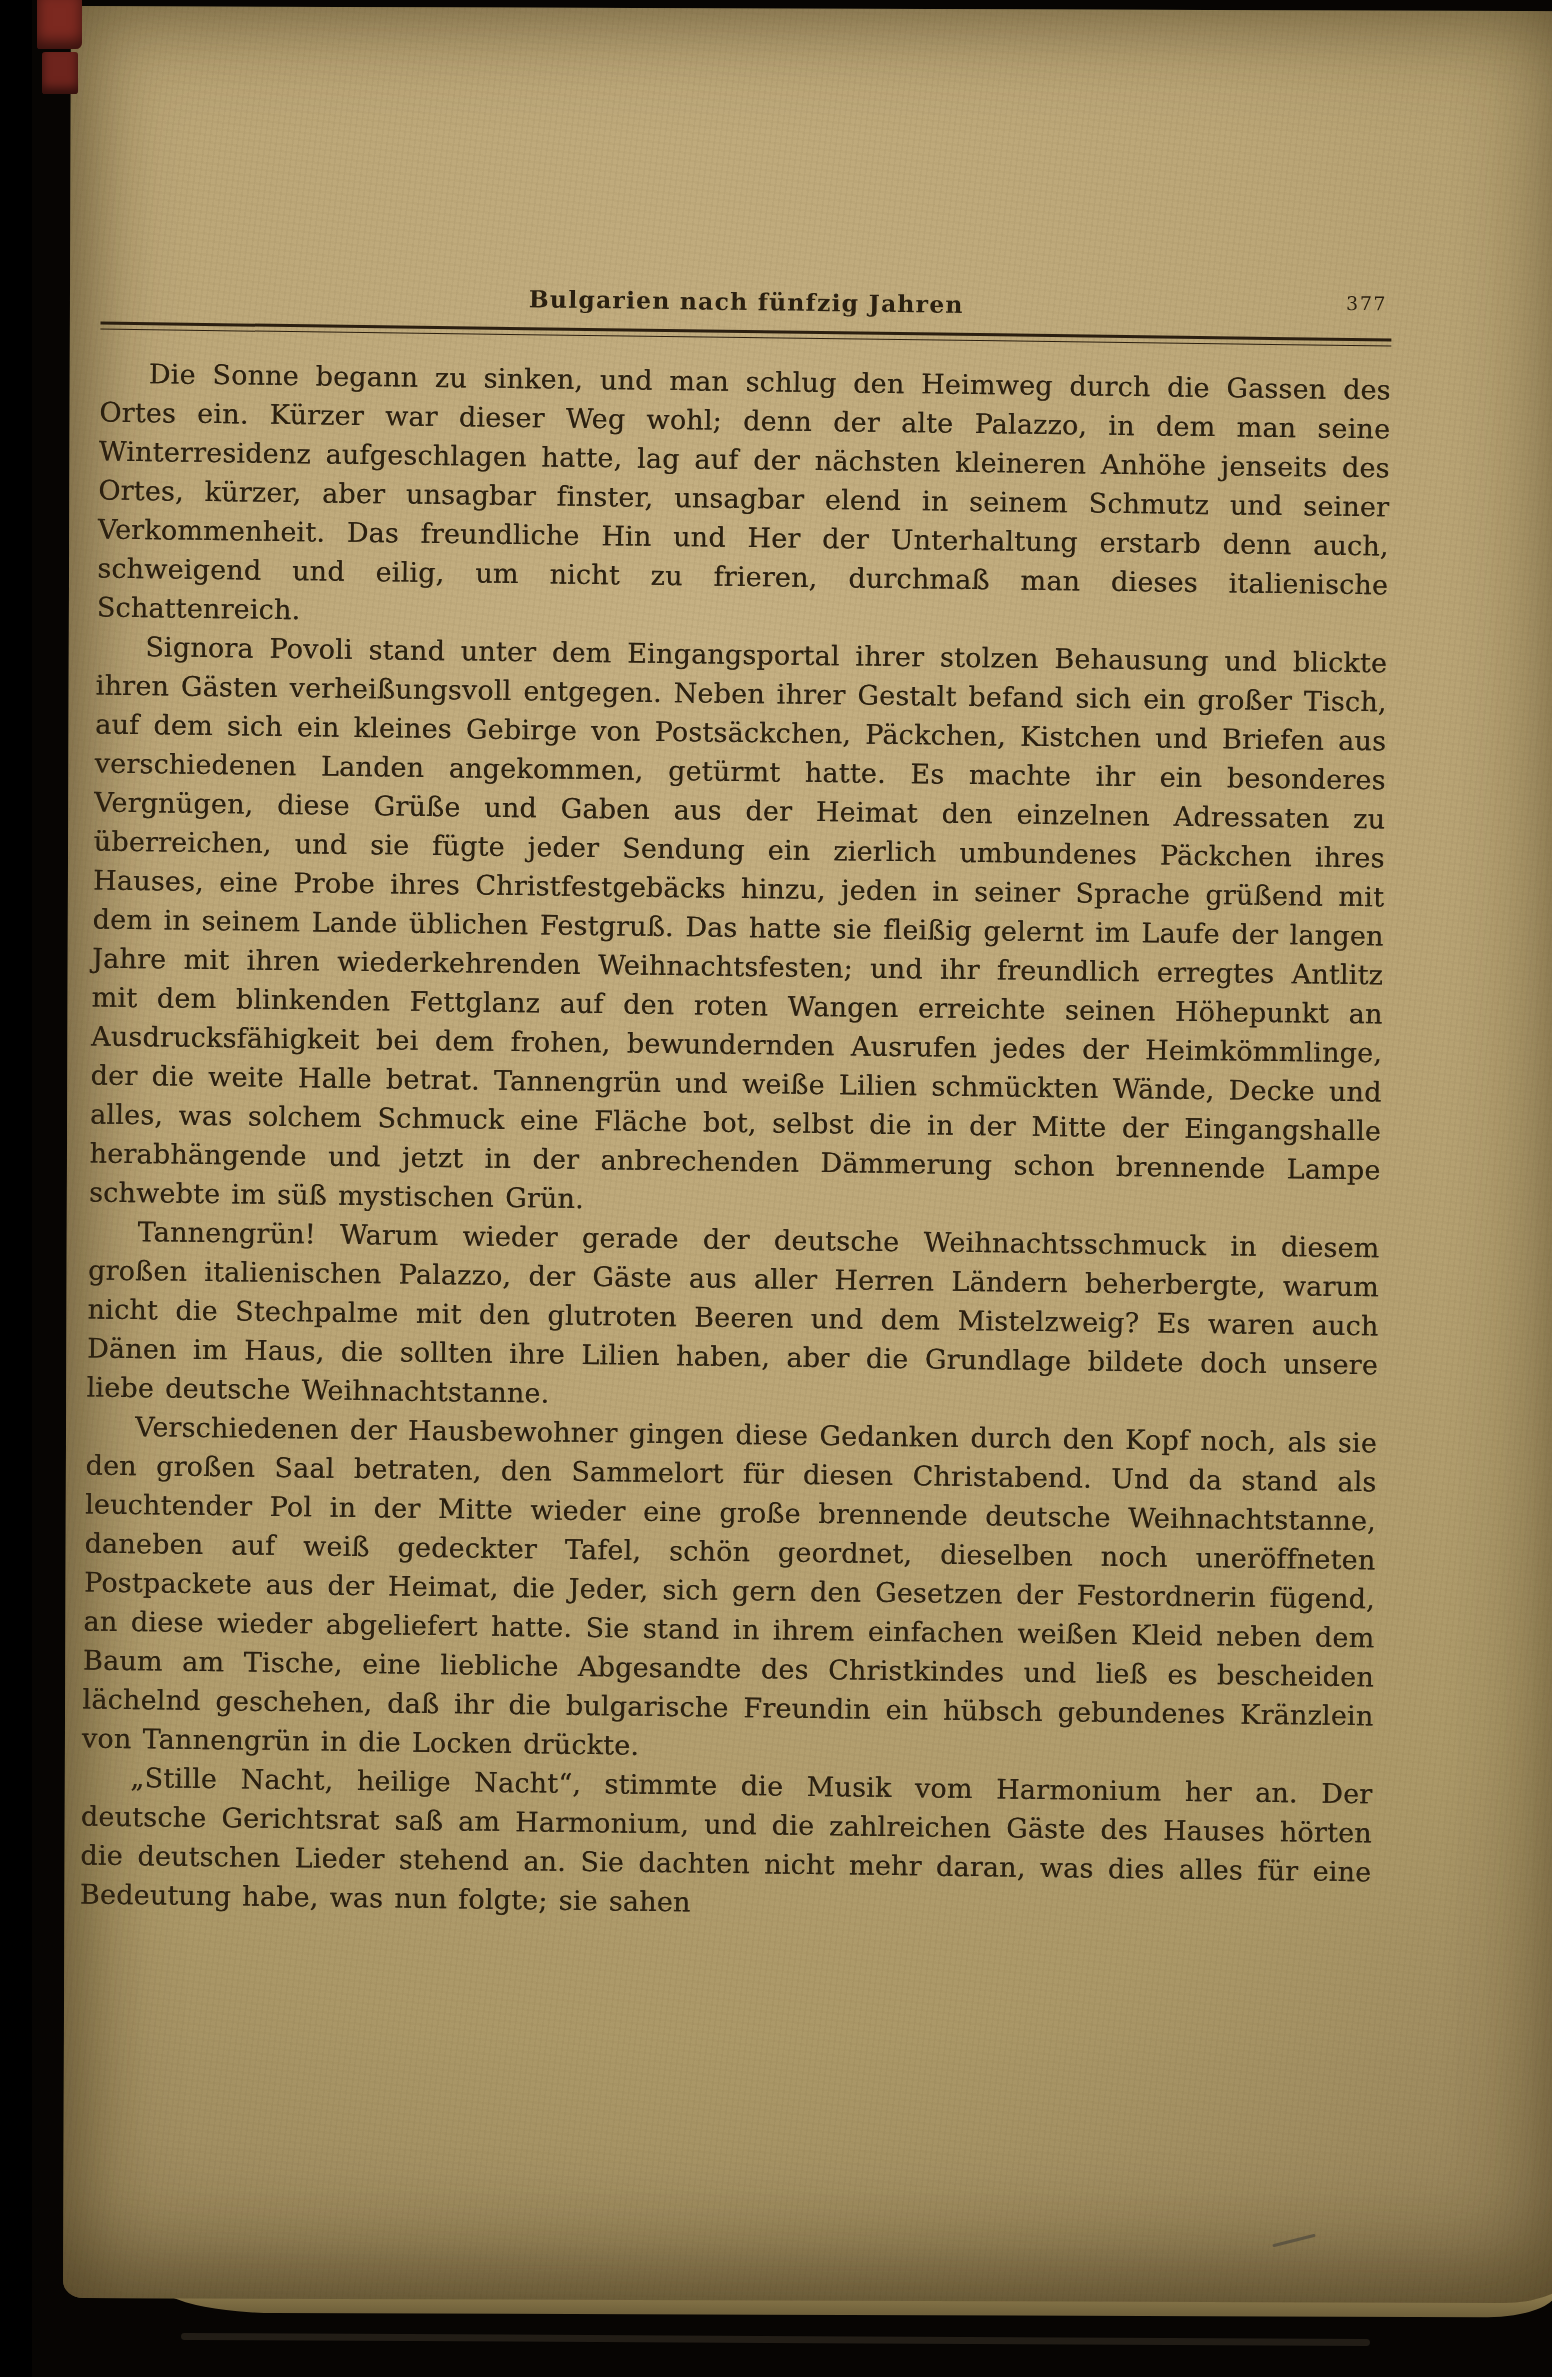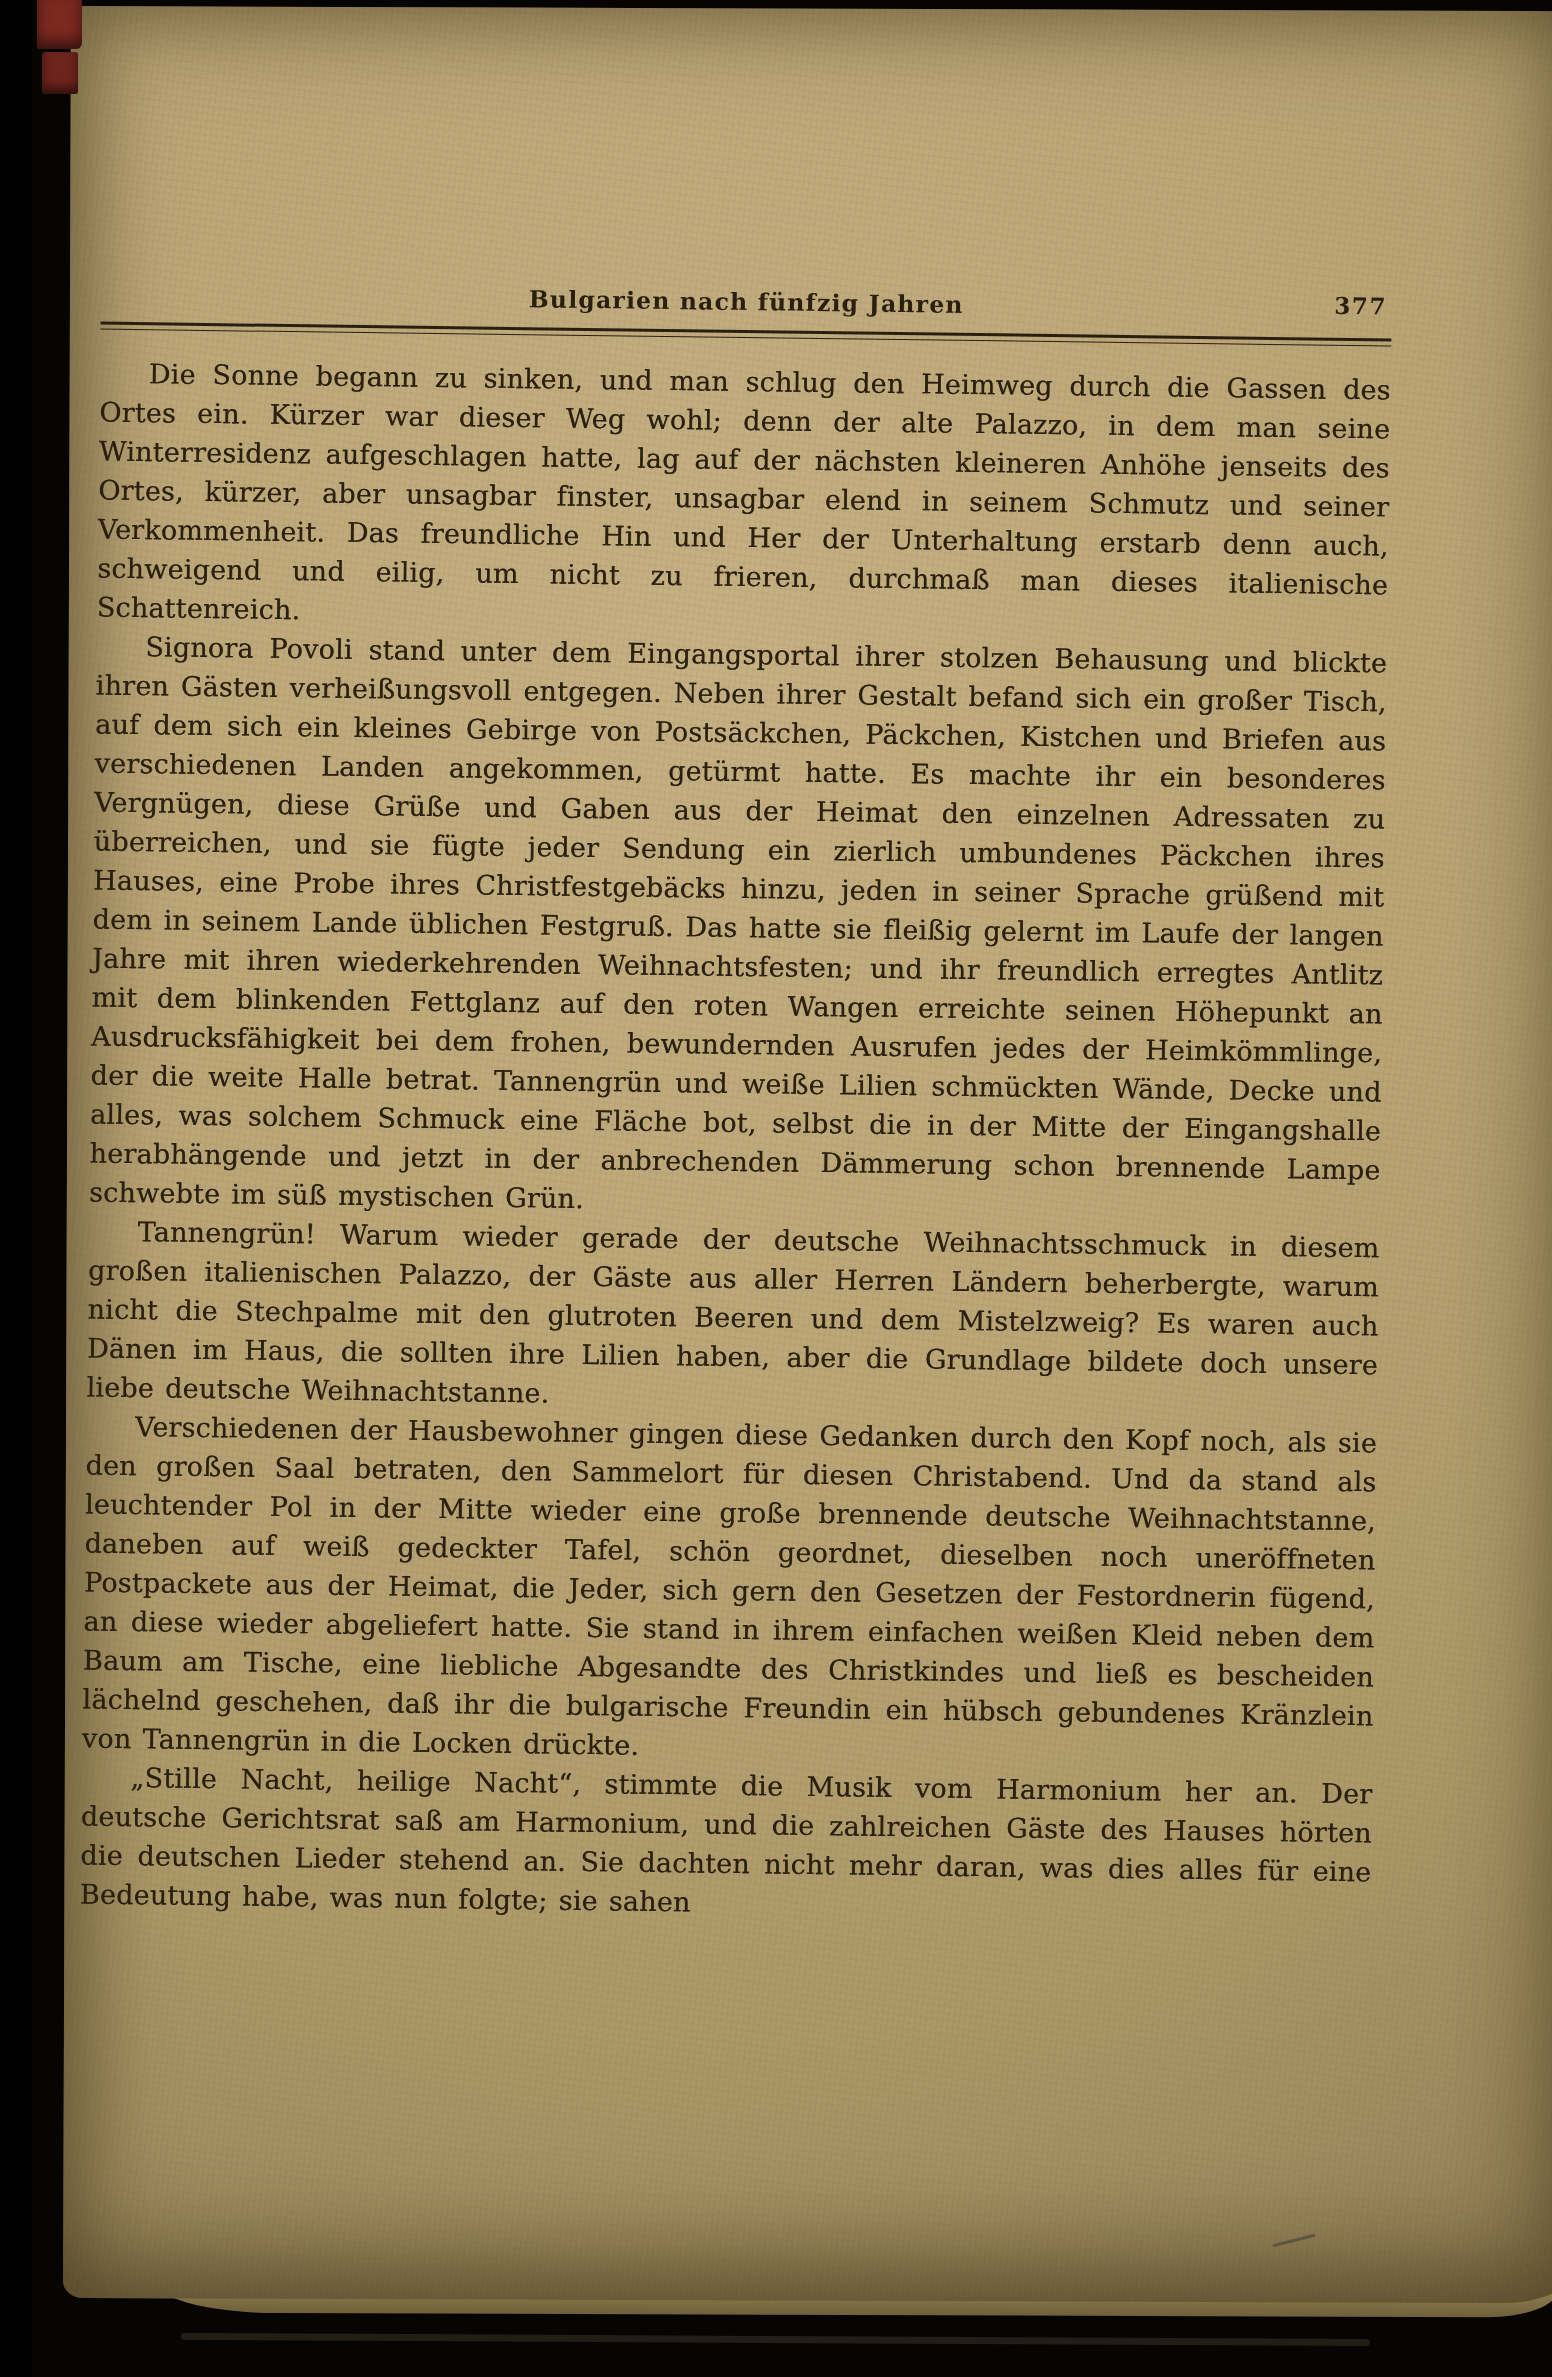--- a/index.html
+++ b/index.html
@@ -106,8 +106,8 @@
   .page-number {
     position: absolute;
     right: 4.7px; top: -3.9px;
-    font-size: 23px;
-    font-weight: 700;
+    font-size: 19px;
+    font-weight: 400;
     letter-spacing: 1.6px;
   }
 

